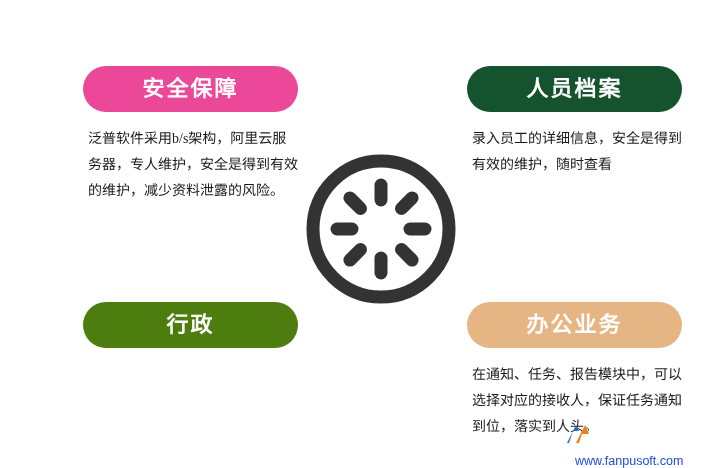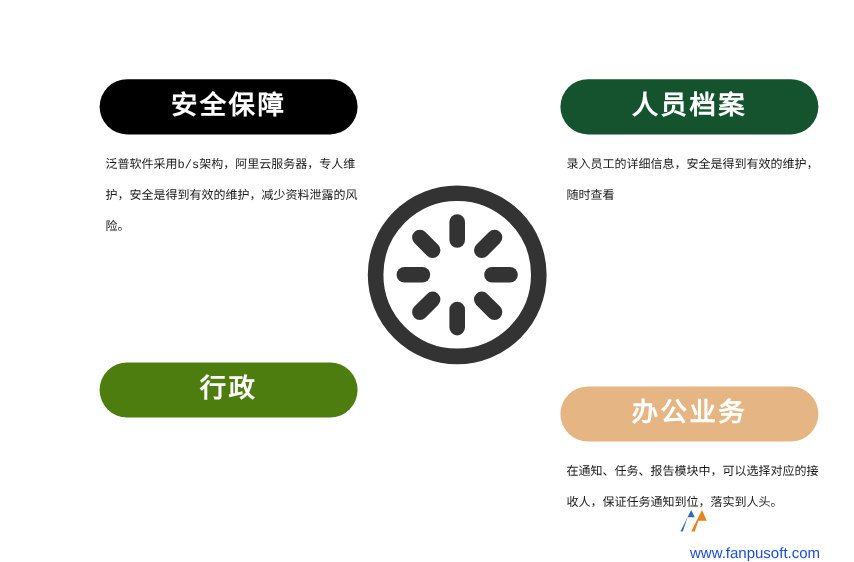--- a/index.html
+++ b/index.html
@@ -126,7 +126,7 @@
 <div id="infographic">
 
   <div class="quadrant q-top-left">
-    <div class="pill" style="background-color: #000000;">
+    <div class="pill" style="background-color: #ec4899;">
       <span class="pill-label">安全保障</span>
     </div>
     <div class="body-text">泛普软件采用b/s架构，阿里云服务器，专人维护，安全是得到有效的维护，减少资料泄露的风险。</div>

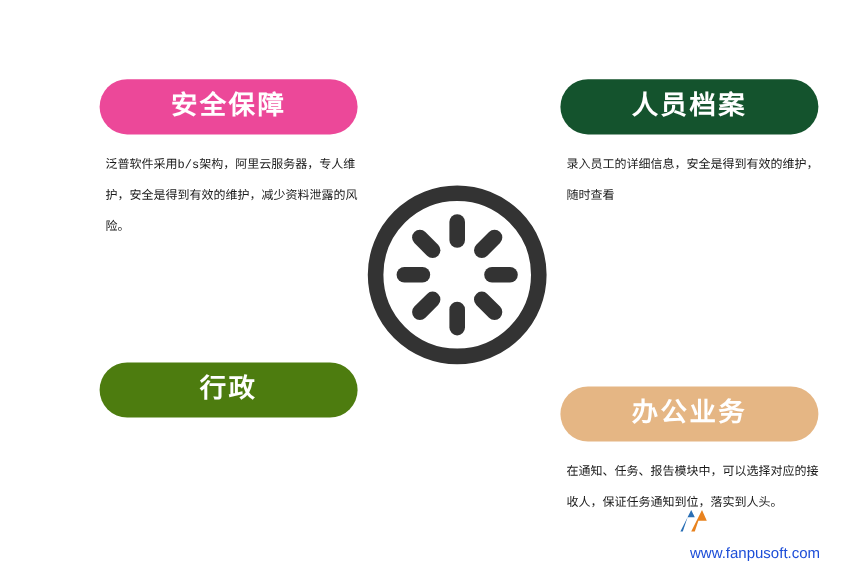--- a/index.html
+++ b/index.html
@@ -56,10 +56,10 @@
   .body-text {
     margin-top: 14px;
     padding-left: 5px;
-    font-size: 10px;
+    font-size: 14px;
     line-height: 26px;
     color: #1a1a1a;
-    font-family: Liberation Mono, monospace;
+    font-family: Liberation Serif, serif;
     width: 212px;
     word-break: break-all;
   }

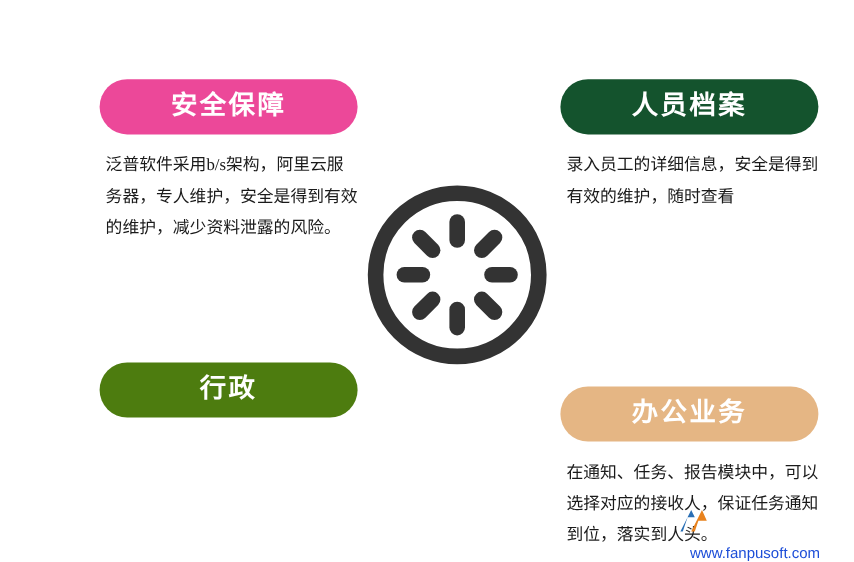--- a/index.html
+++ b/index.html
@@ -146,7 +146,7 @@
   </div>
 
   <div class="quadrant q-bottom-right">
-    <div class="pill" style="background-color: rgb(229, 182, 132); margin-top: 20px;">
+    <div class="pill" style="background-color: rgb(229, 182, 132);">
       <span class="pill-label">办公业务</span>
     </div>
     <div class="body-text">在通知、任务、报告模块中，可以选择对应的接收人，保证任务通知到位，落实到人头。</div>

